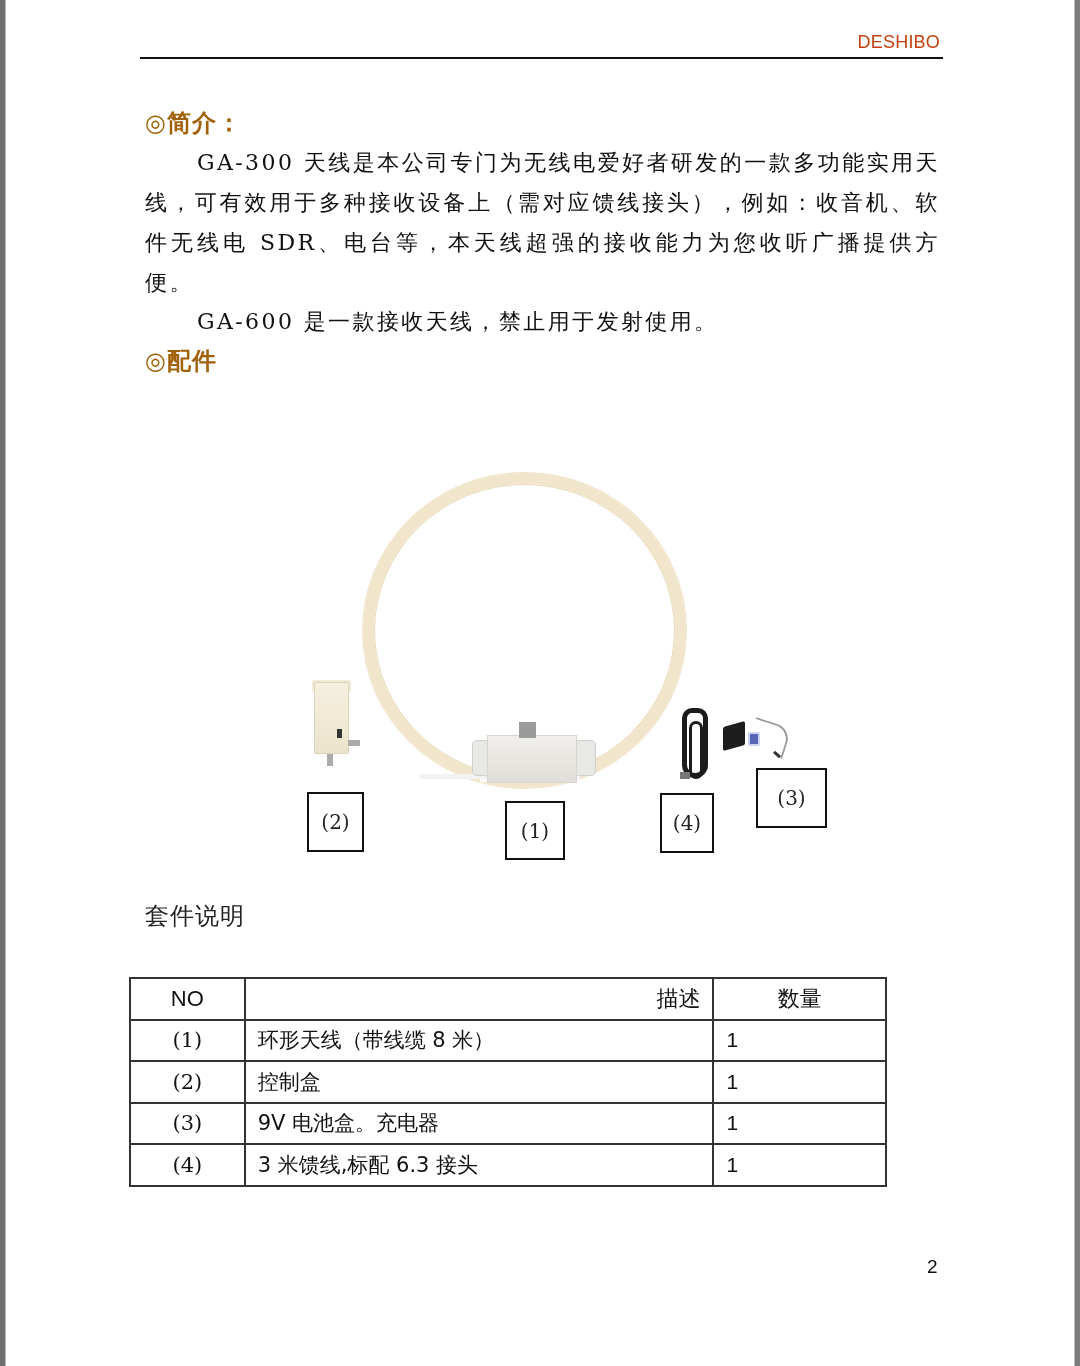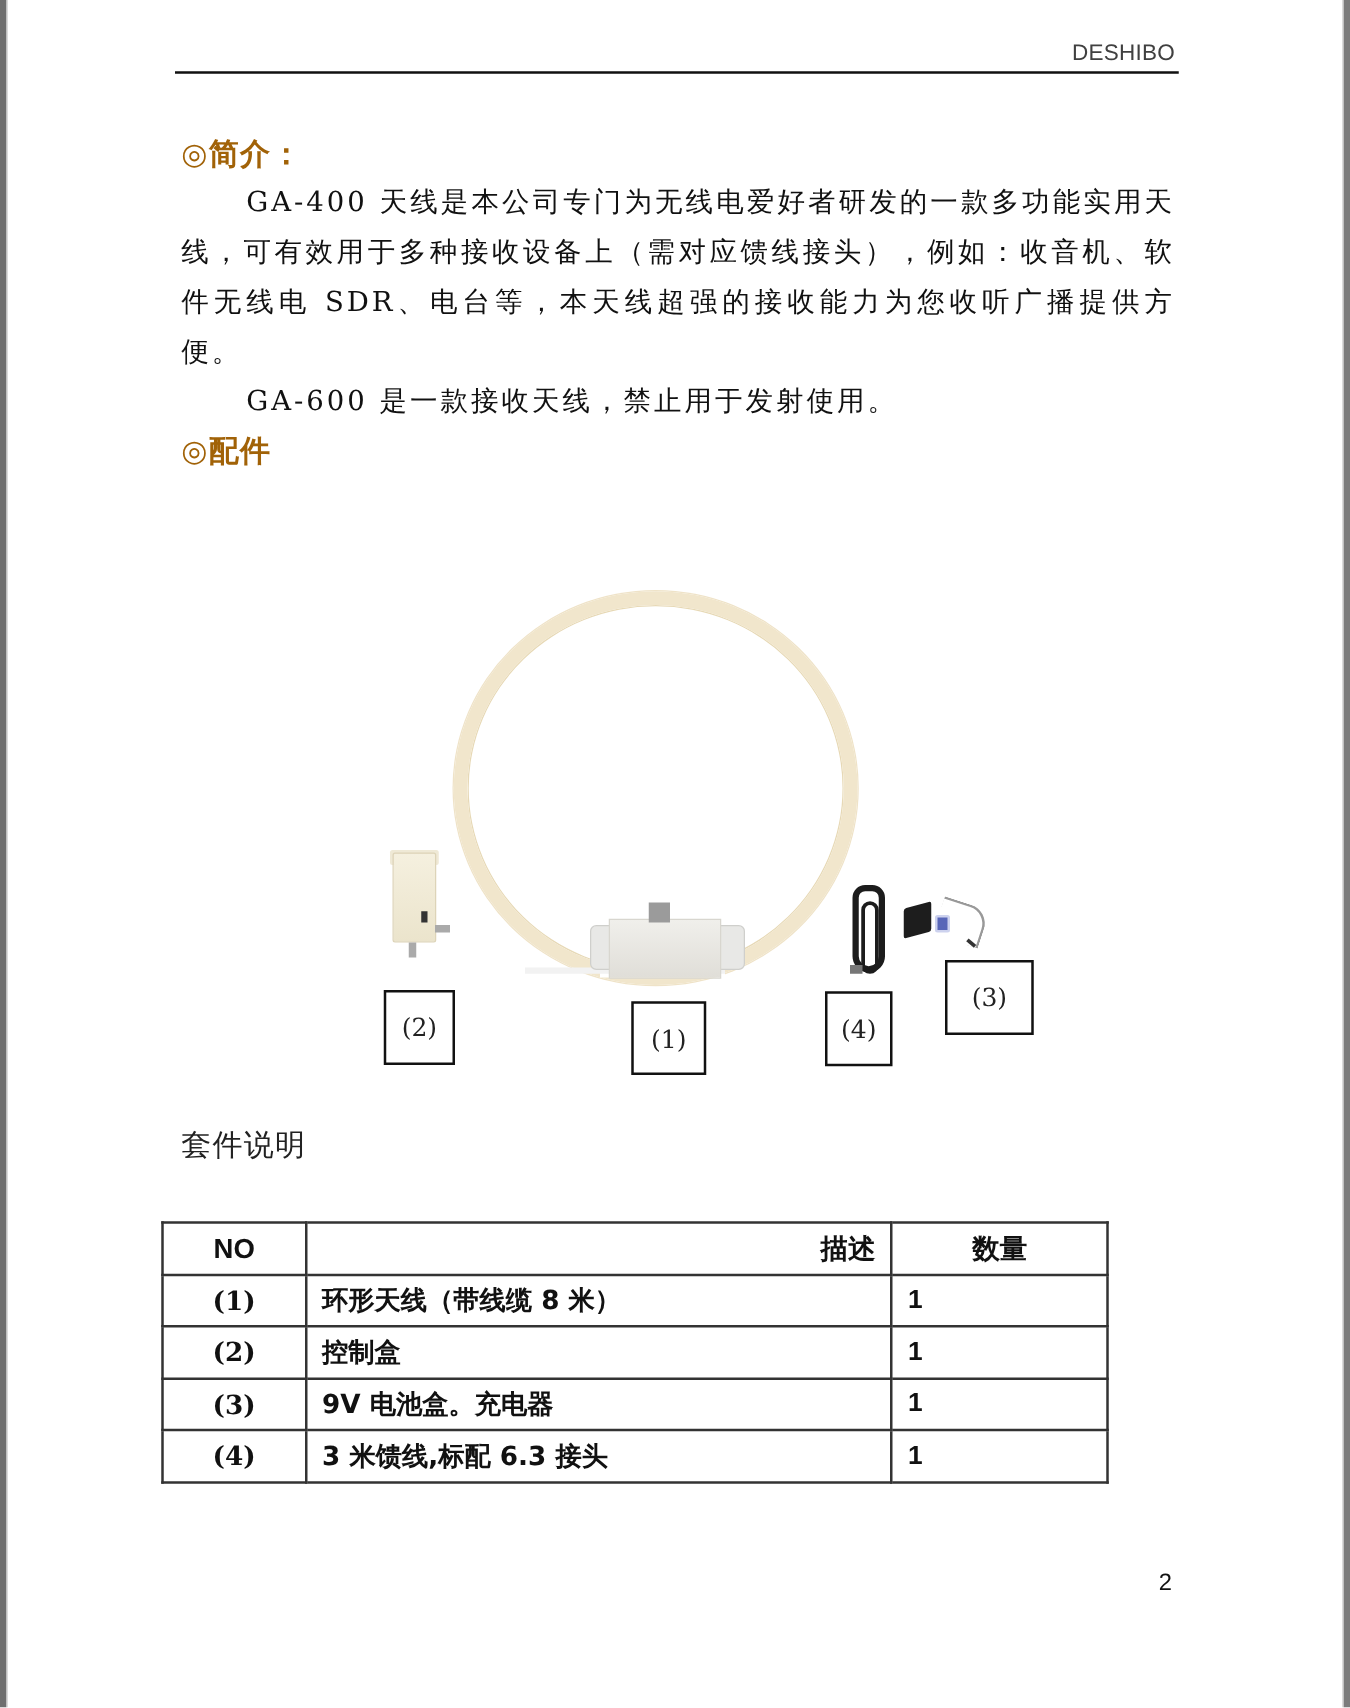--- a/index.html
+++ b/index.html
@@ -10,7 +10,7 @@
   .edge-right { position: absolute; right: 0; top: 0; width: 5px; height: 1366px; background: #7c7c7c; }
   .edge-right::before { content: ""; position: absolute; left: -1px; top: 0; width: 1px; height: 100%; background: #b8b8b8; }
 
-  .header-brand { position: absolute; right: 140px; top: 32px; font-family: "Liberation Sans", "DejaVu Sans", sans-serif; font-size: 18px; letter-spacing: 0.2px; color: #404040; }
+  .header-brand { position: absolute; right: 140px; top: 32px; font-family: "Liberation Sans", "DejaVu Sans", sans-serif; font-size: 18px; letter-spacing: 0.2px; color: #c2410c; }
   .header-rule { position: absolute; left: 140px; top: 57px; width: 803px; height: 2px; background: #111; }
 
   .heading { position: absolute; left: 145px; font-size: 24px; font-weight: bold; font-family: "DejaVu Sans", "Liberation Sans", sans-serif; color: #a16207; letter-spacing: 1px; }

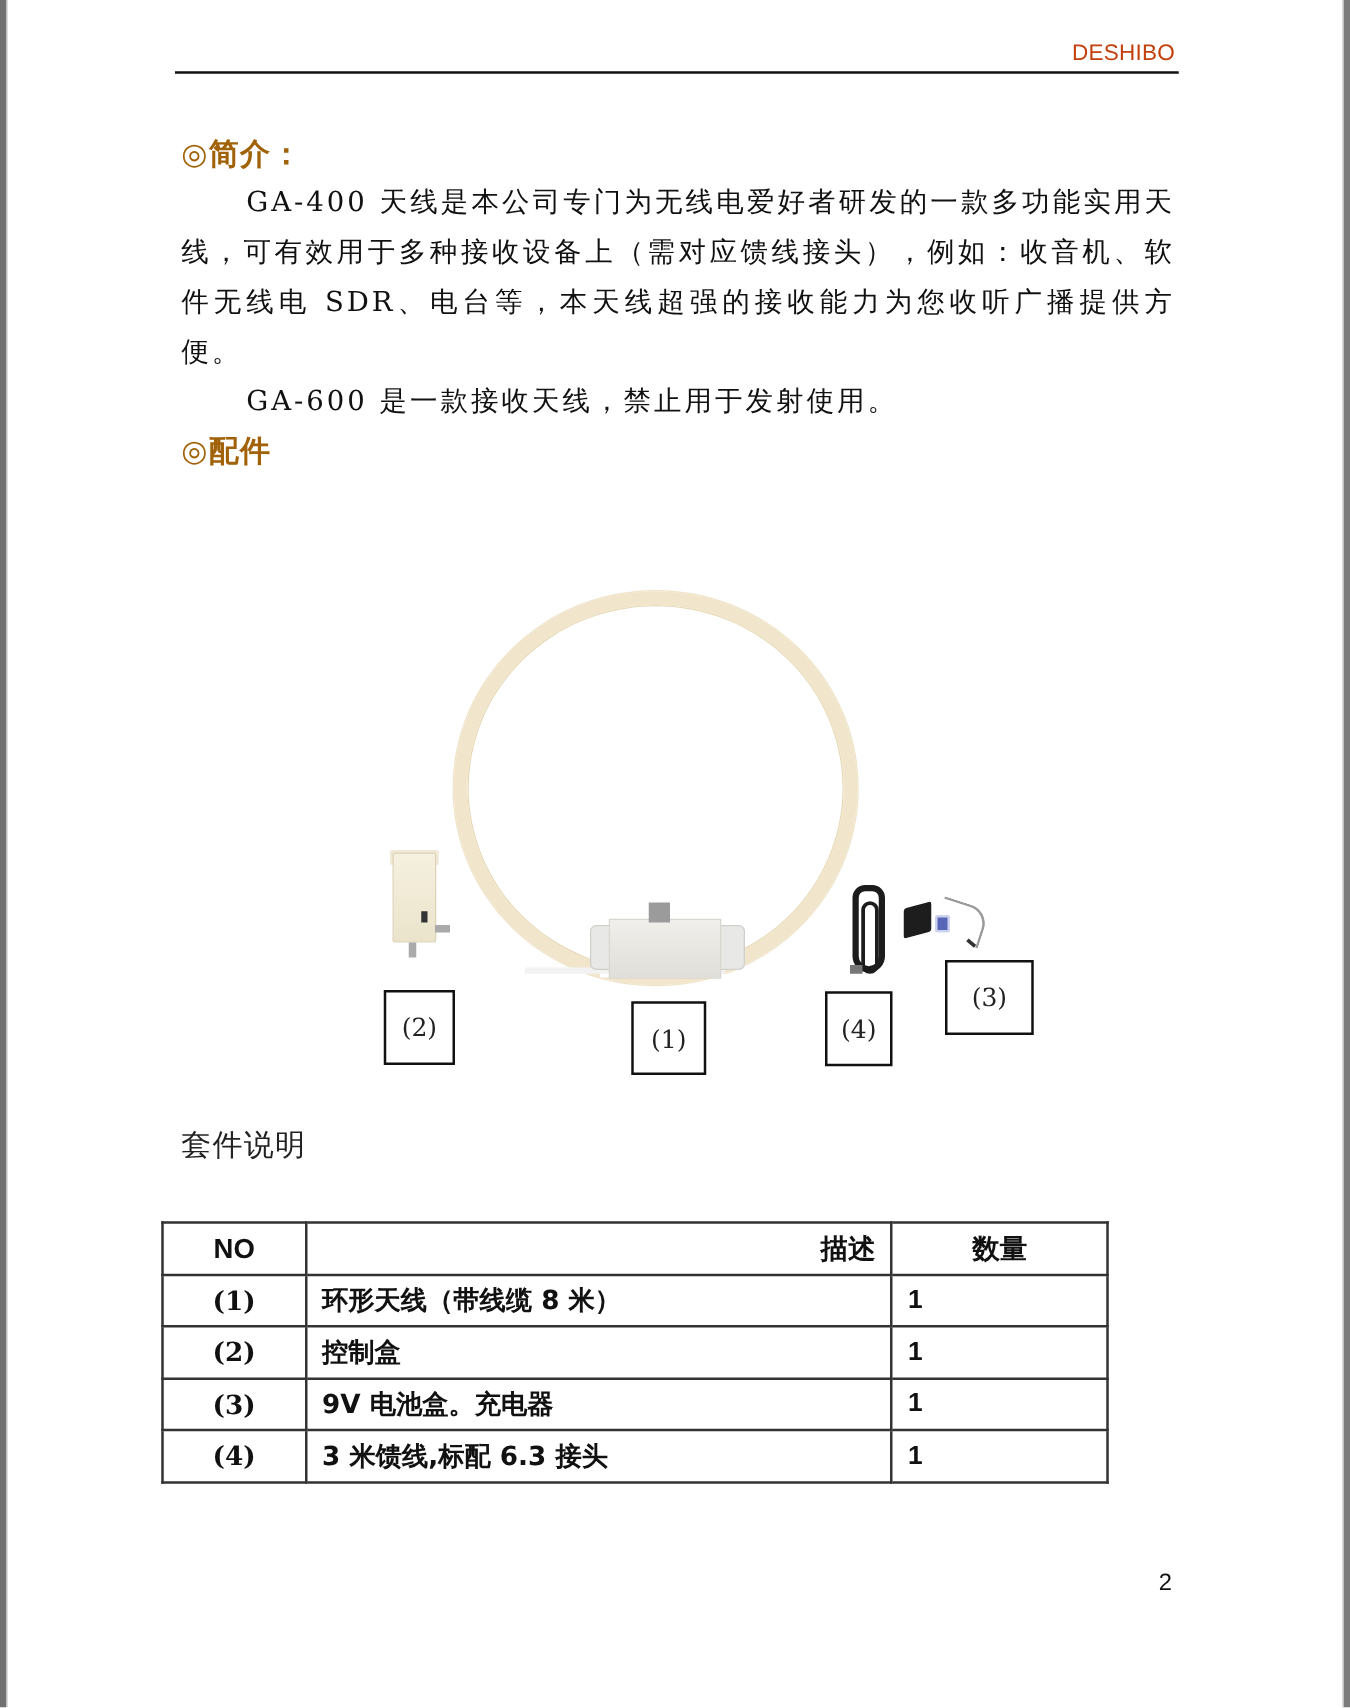--- a/index.html
+++ b/index.html
@@ -77,7 +77,7 @@
 <div class="header-rule"></div>
 
 <div class="heading h-intro">◎简介：</div>
-<div class="para p1"><span class="indent"></span><span>GA-400 天线是本公司专门为无线电爱好者研发的一款多功能实用天线，可有效用于多种接收设备上（需对应馈线接头），例如：收音机、软件无线电 SDR、电台等，本天线超强的接收能力为您收听广播提供方便。</span></div>
+<div class="para p1"><span class="indent"></span><span>GA-300 天线是本公司专门为无线电爱好者研发的一款多功能实用天线，可有效用于多种接收设备上（需对应馈线接头），例如：收音机、软件无线电 SDR、电台等，本天线超强的接收能力为您收听广播提供方便。</span></div>
 <div class="para p2"><span class="indent"></span><span>GA-600 是一款接收天线，禁止用于发射使用。</span></div>
 
 <div class="heading h-acc">◎配件</div>

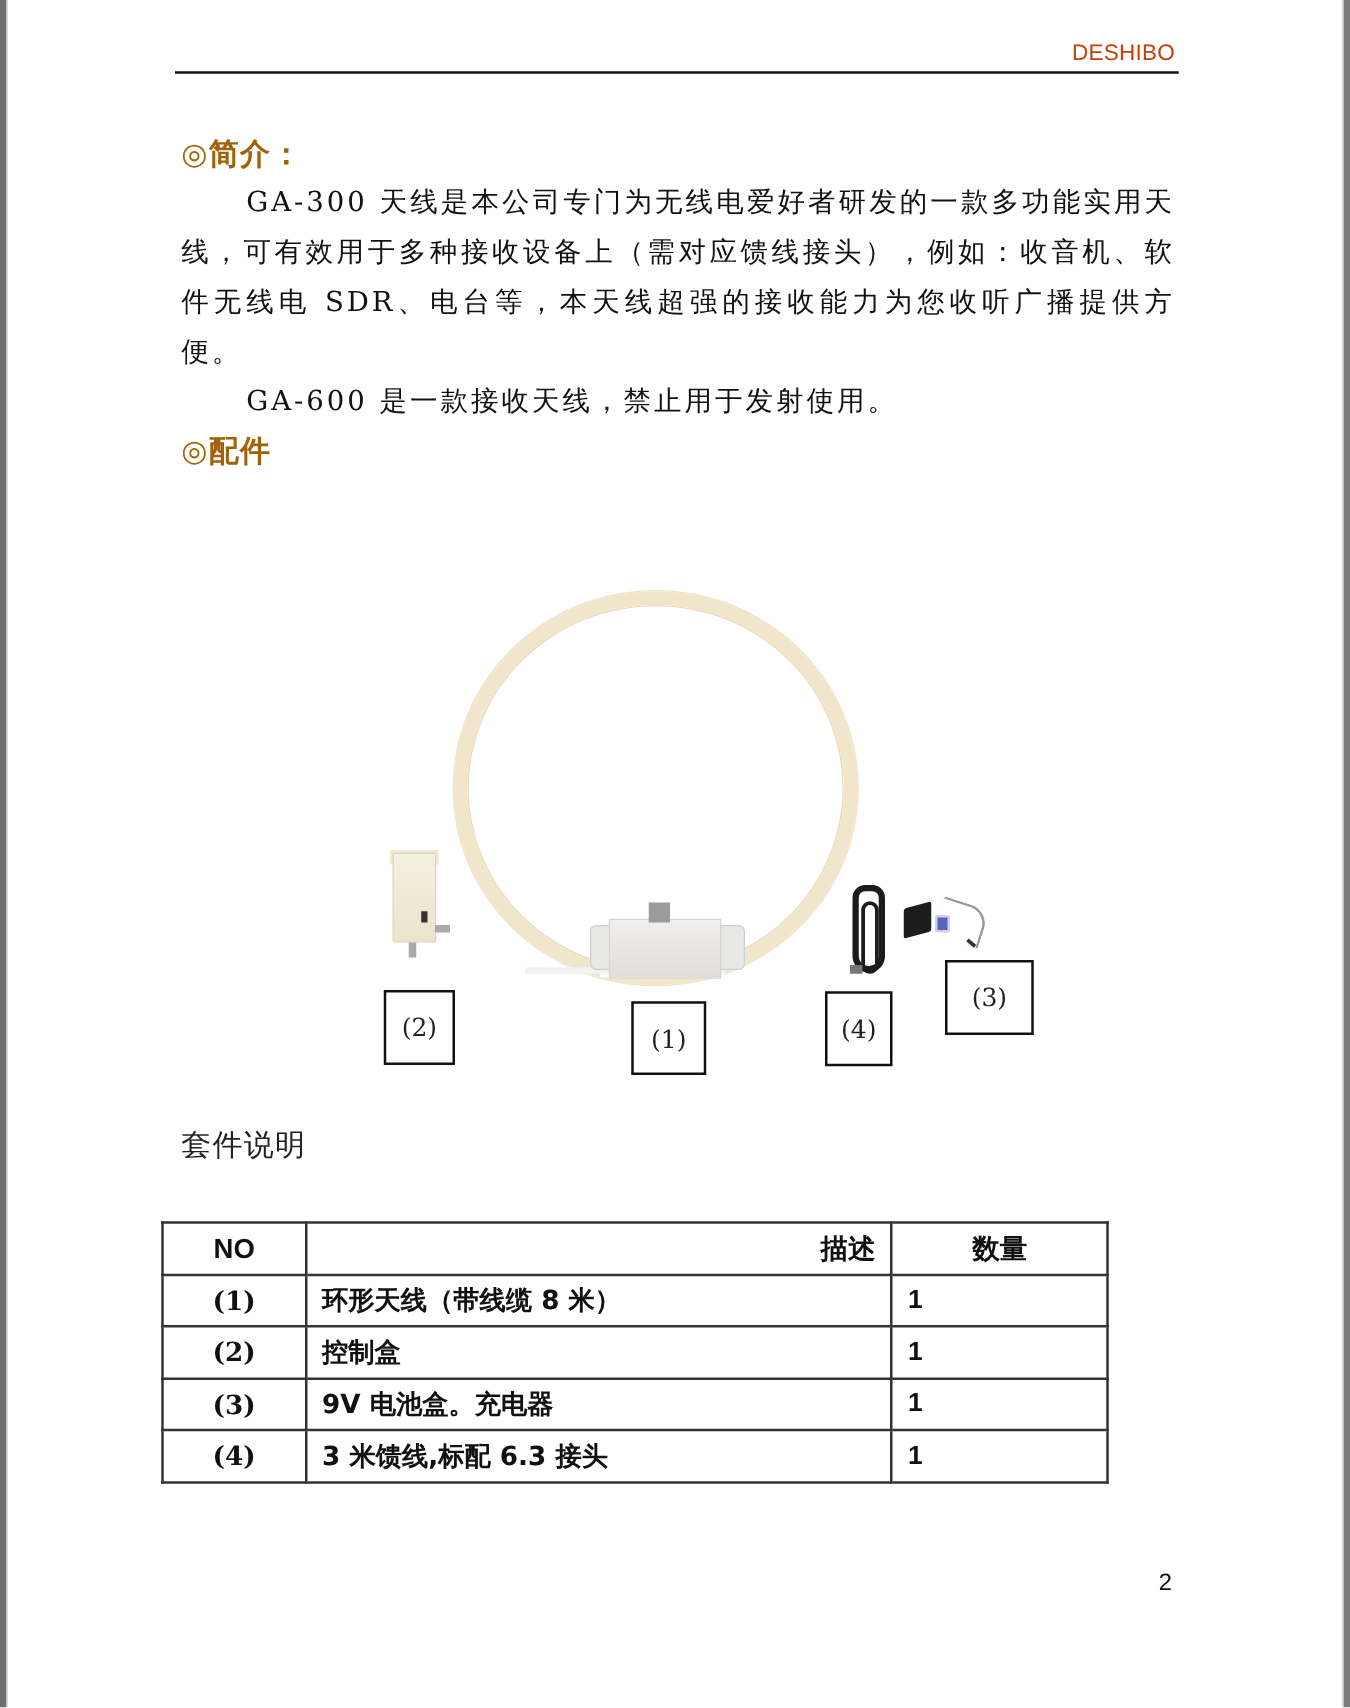--- a/index.html
+++ b/index.html
@@ -58,7 +58,7 @@
   .kit-title { position: absolute; left: 145px; top: 900px; font-size: 24px; font-family: "DejaVu Sans", "Liberation Sans", sans-serif; color: #222; letter-spacing: 1px; }
 
   table.kit { position: absolute; left: 129px; top: 977px; width: 758px; border-collapse: collapse; font-size: 21px; color: #111; }
-  table.kit td, table.kit th { border: 2px solid #333; height: 41.5px; font-weight: bold; padding: 2px 12px; vertical-align: middle; }
+  table.kit td, table.kit th { border: 2px solid #333; height: 41.5px; font-weight: normal; padding: 2px 12px; vertical-align: middle; }
   table.kit th { font-family: "DejaVu Sans", "Liberation Sans", sans-serif; font-size: 22px; text-align: center; }
   table.kit th.no { font-family: "Liberation Sans", sans-serif; }
   .c-no { width: 113px; text-align: center; font-family: "DejaVu Serif", serif; }

